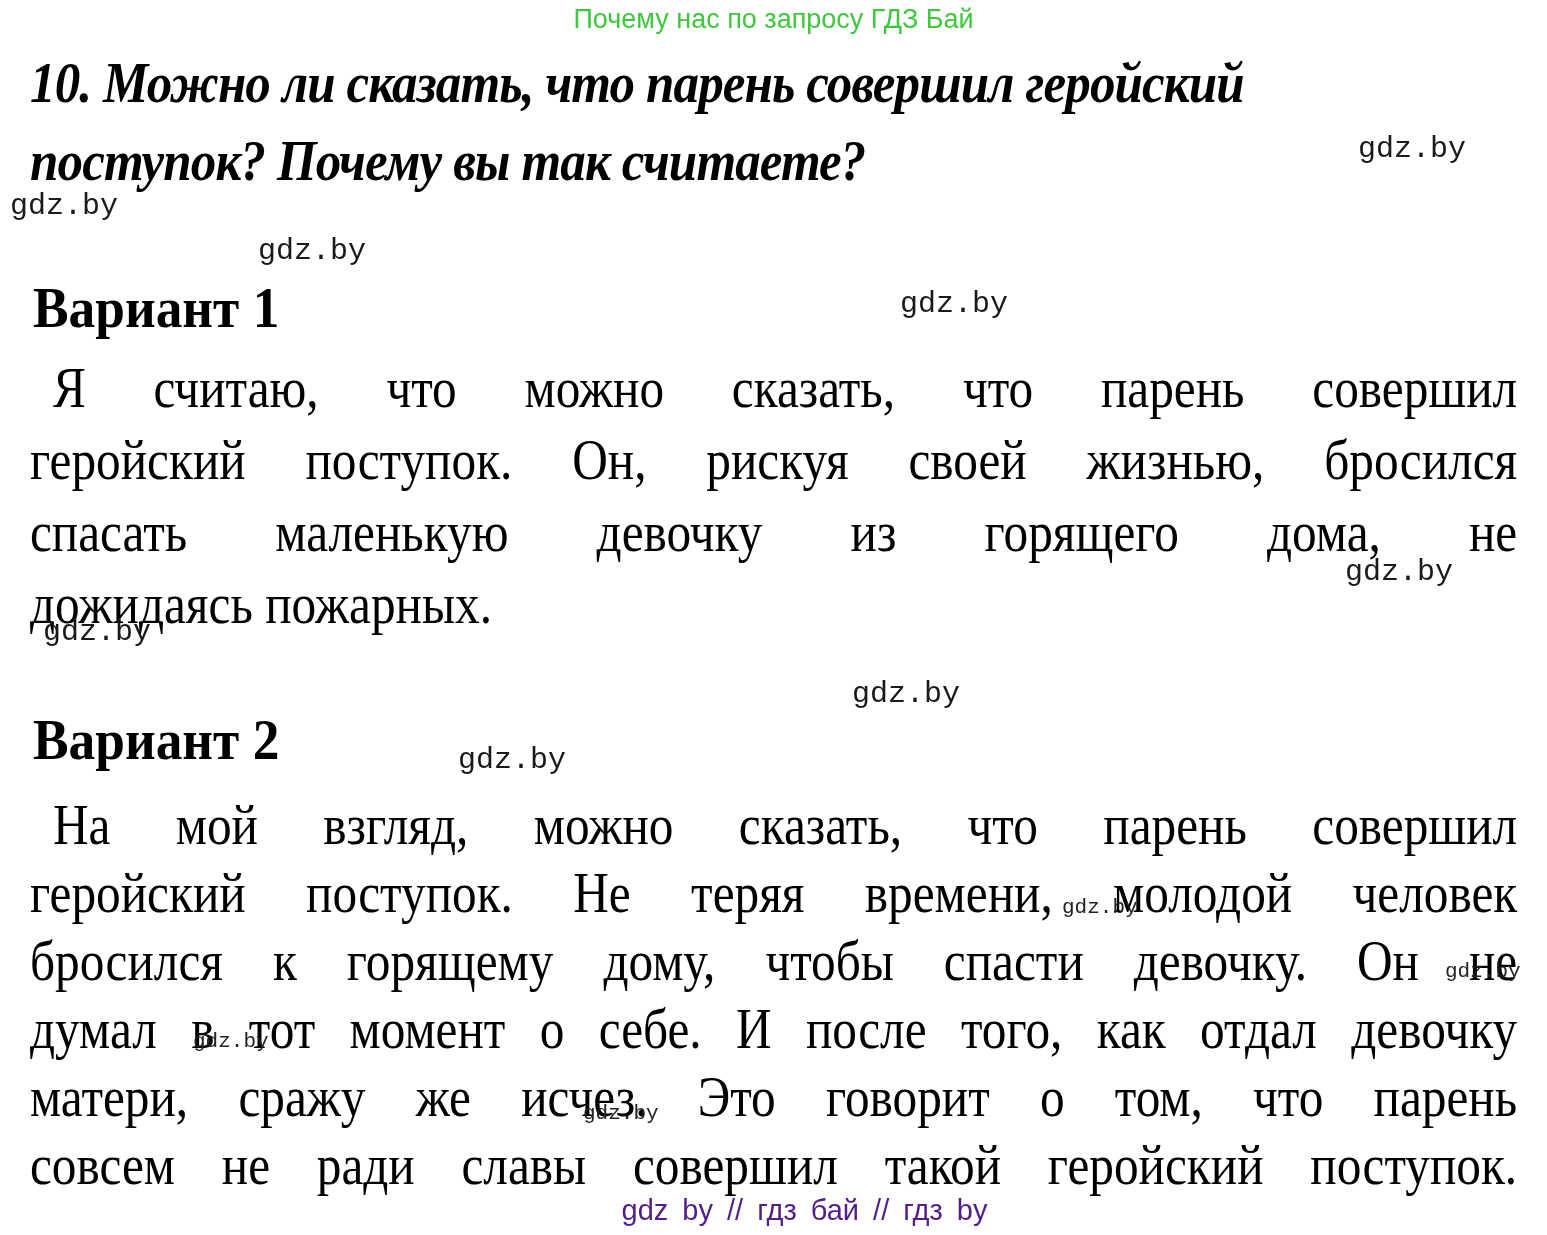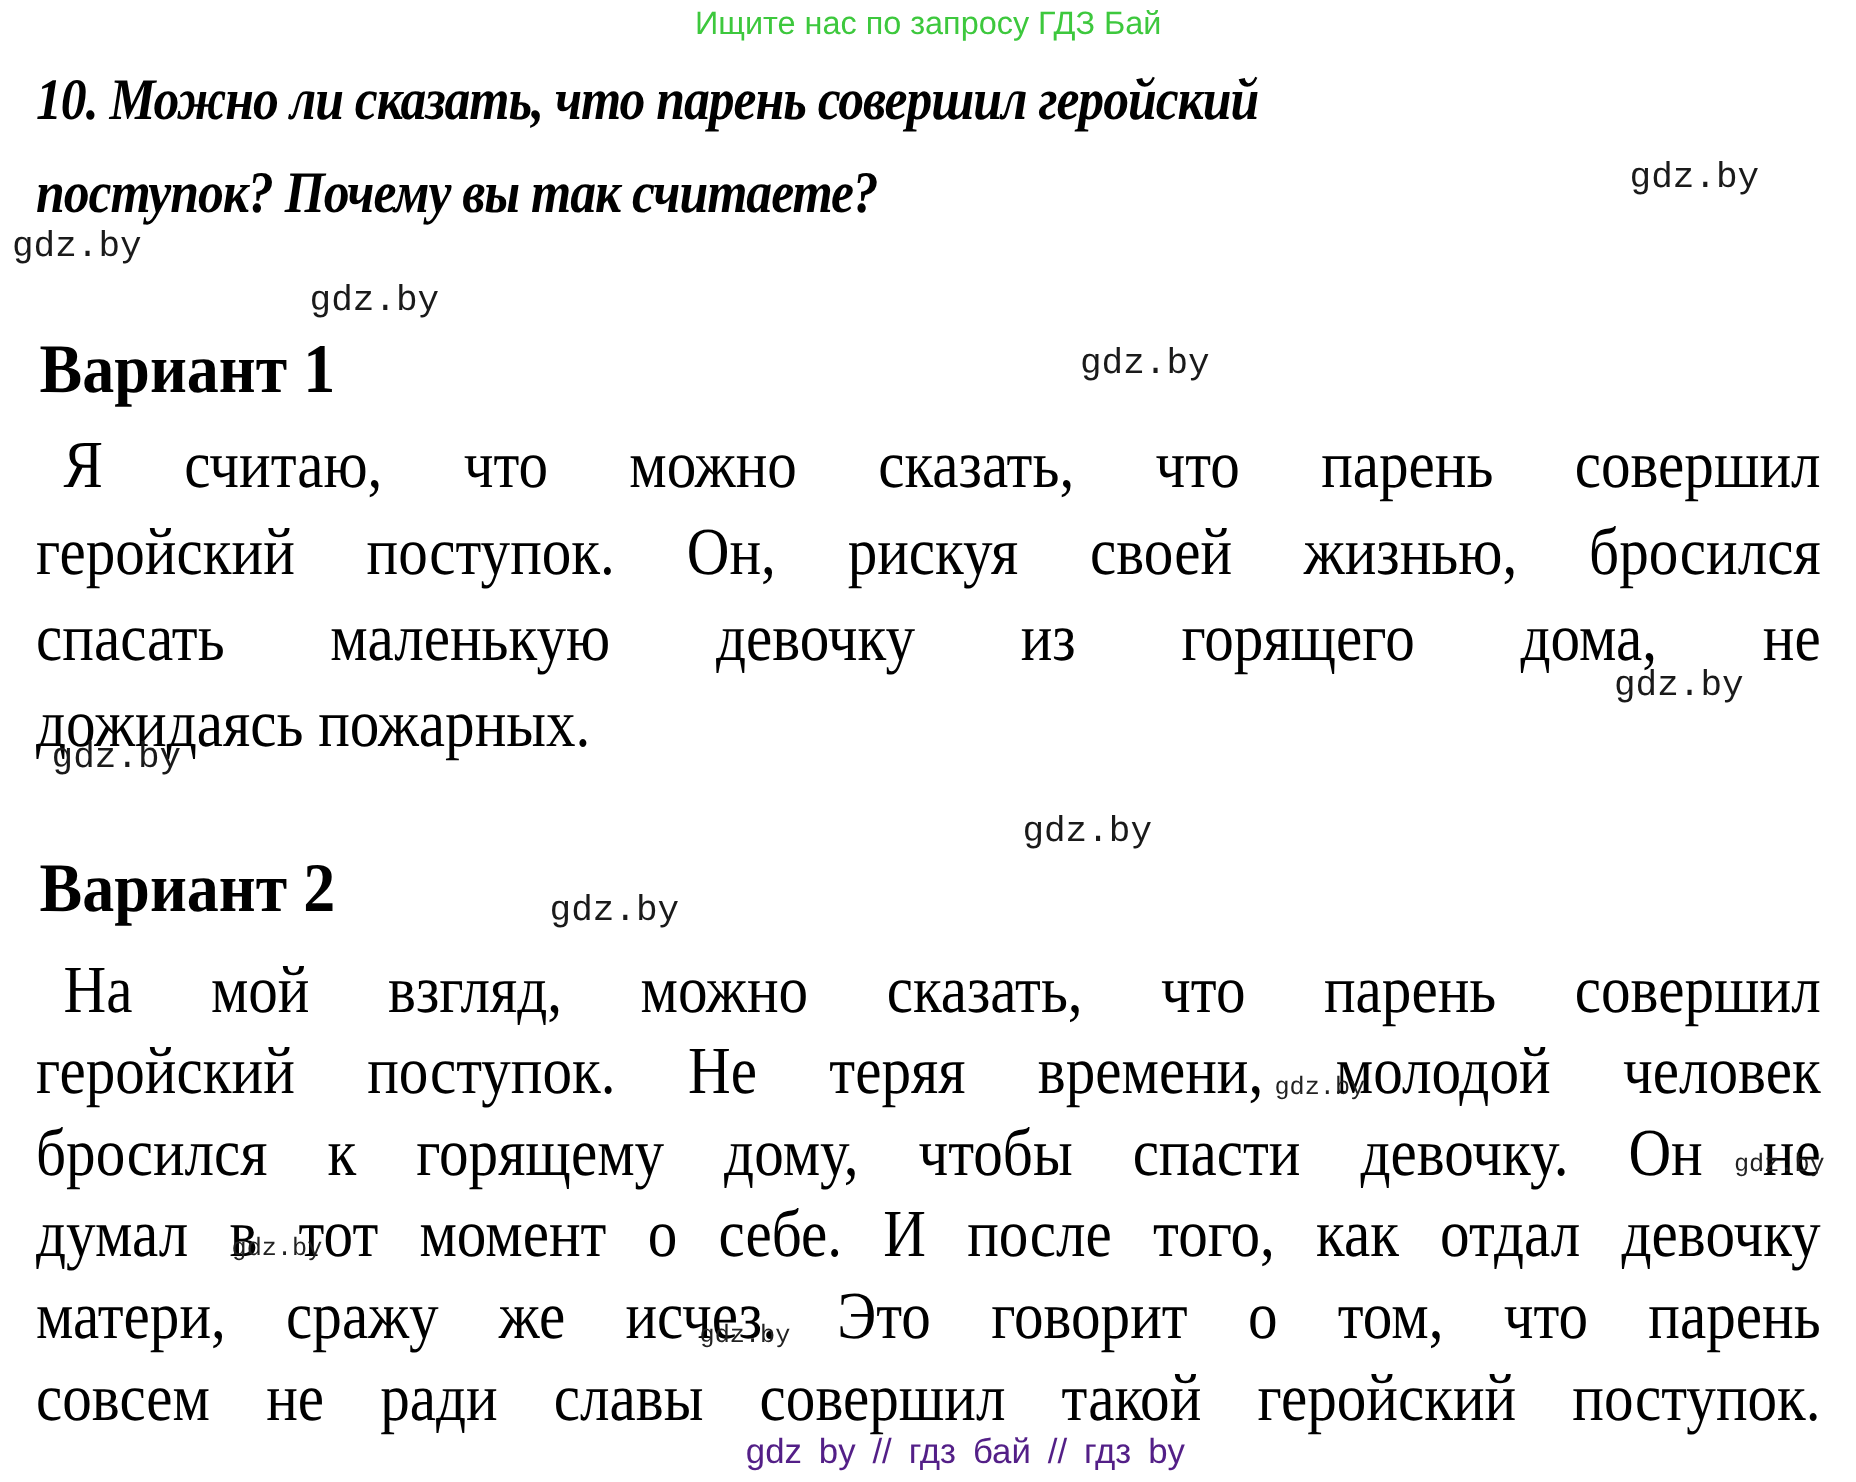--- a/index.html
+++ b/index.html
@@ -72,7 +72,7 @@
 </head>
 <body>
 
-<div class="promo">Ищите нас по запросу ГДЗ Бай</div>
+<div class="promo">Почему нас по запросу ГДЗ Бай</div>
 
 <div class="question">
   <div class="qline">10. Можно ли сказать, что парень совершил геройский</div>

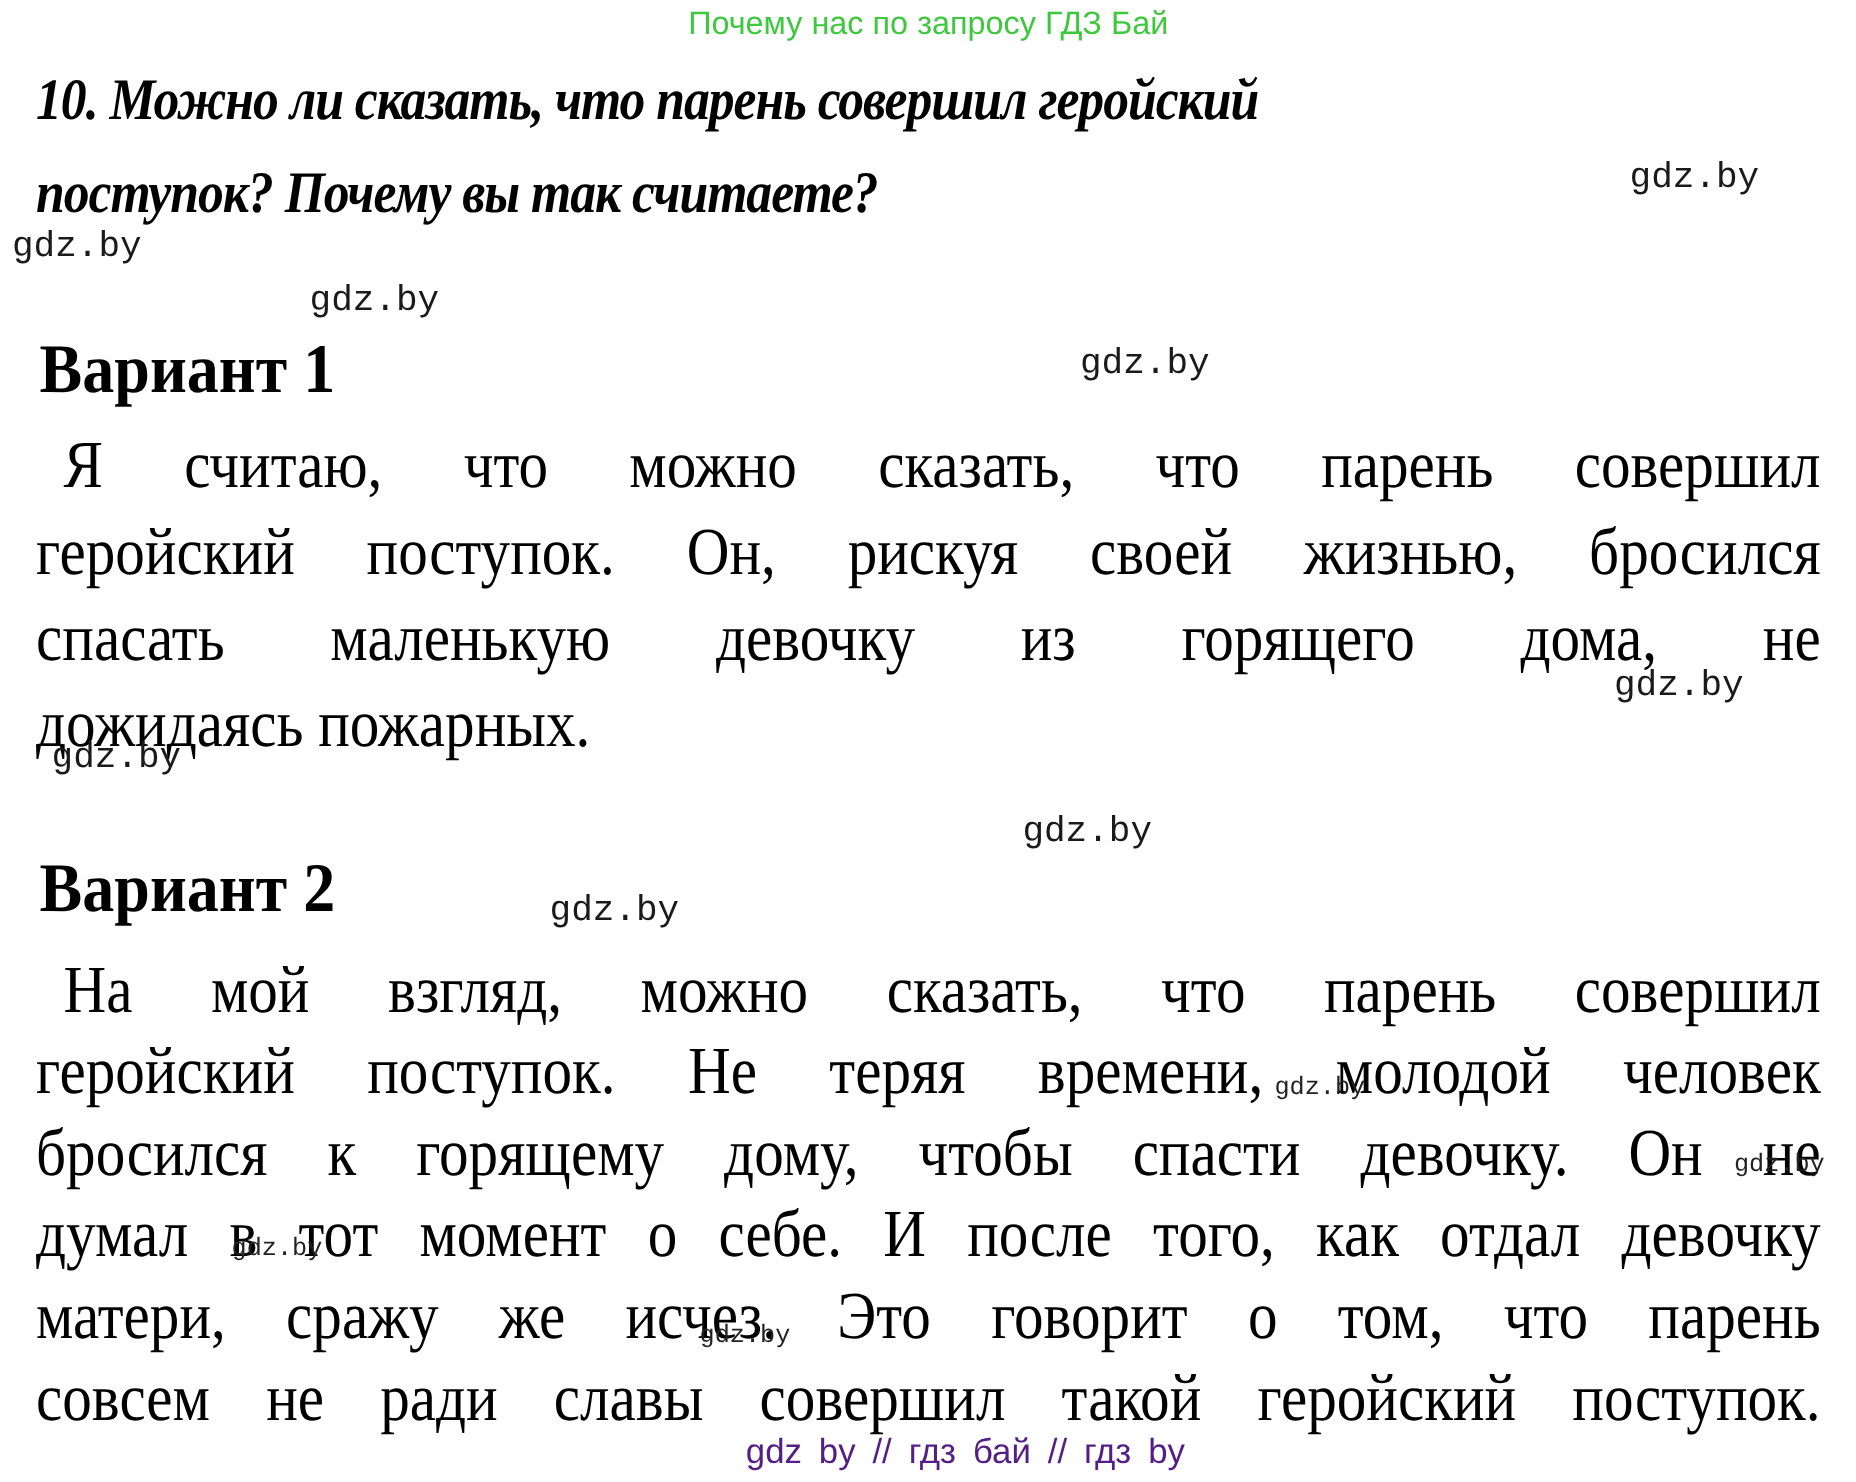--- a/index.html
+++ b/index.html
@@ -21,7 +21,7 @@
   .question{
     position:absolute;left:30px;top:44px;
     font-weight:bold;font-style:italic;
-    font-size:49px;line-height:78px;
+    font-size:58px;line-height:78px;
     letter-spacing:-1px;
   }
   .question .qline{

